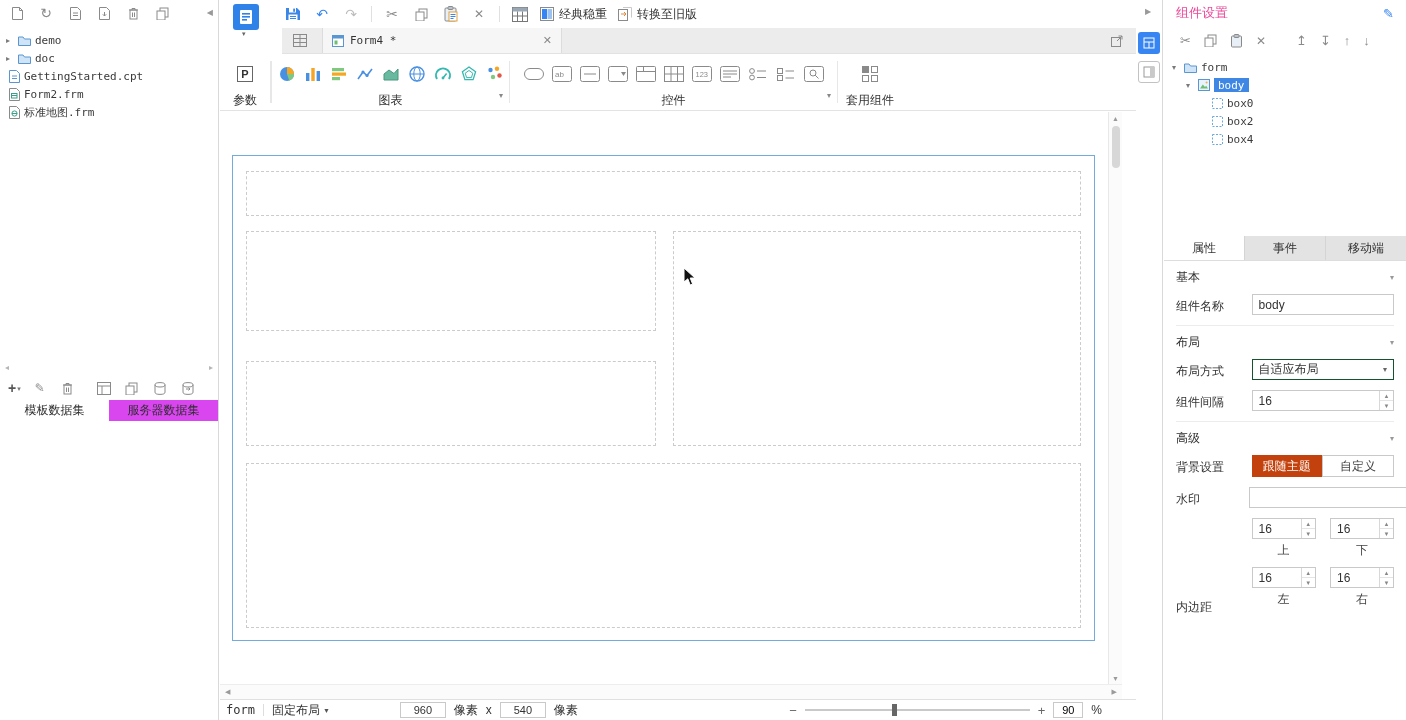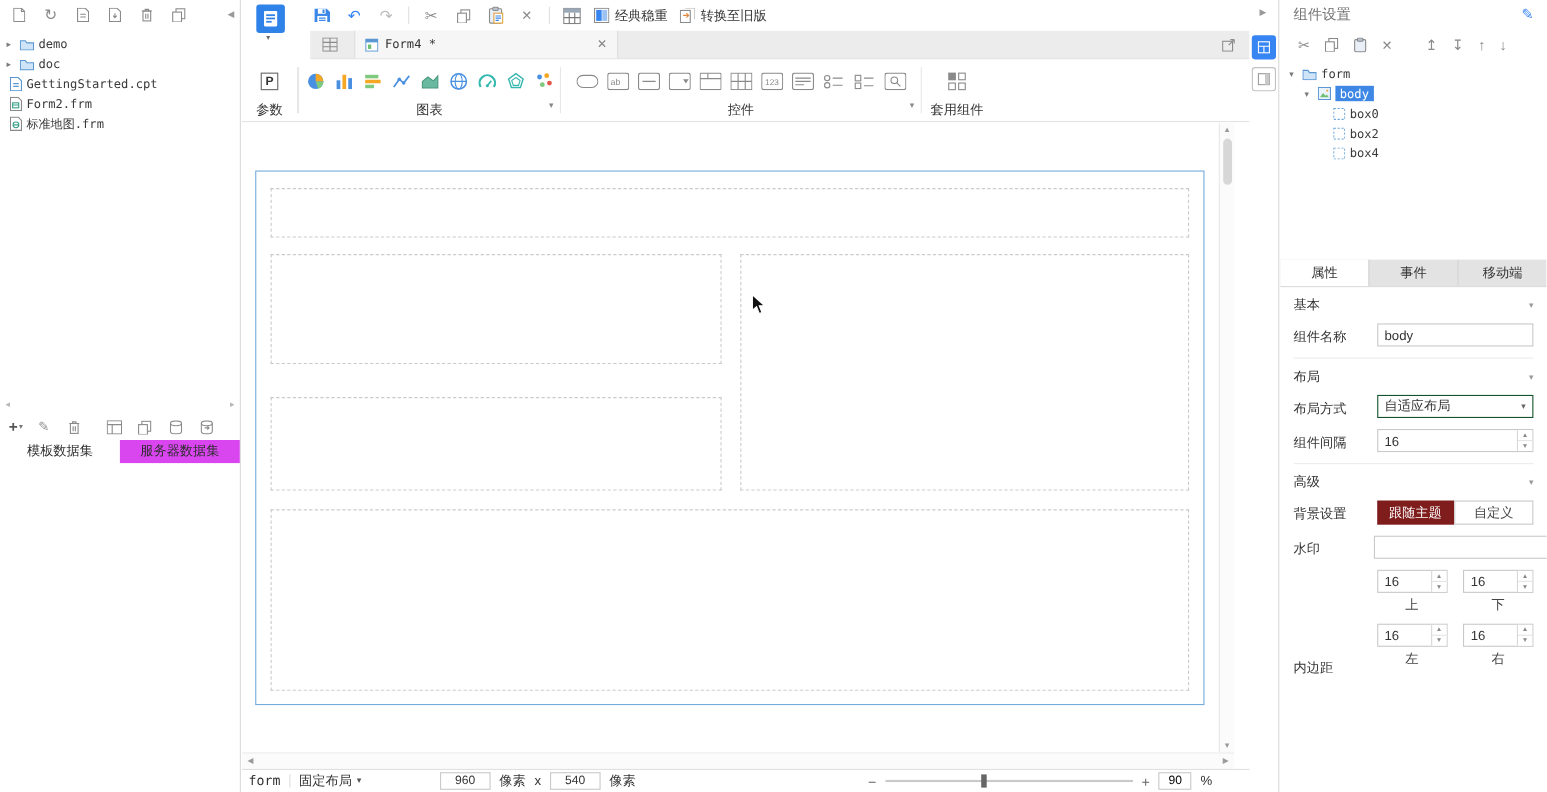--- a/index.html
+++ b/index.html
@@ -85,7 +85,7 @@
   
   .right-panel{position:absolute;left:1164px;top:0;width:242px;height:720px;background:#fff}
   .rp-header{height:26px;display:flex;align-items:center;padding:0 12px}
-  .rp-title{font-size:13px;color:#737373}
+  .rp-title{font-size:13px;color:#ec4899}
   .rp-edit{margin-left:auto;color:#3685f2;font-size:13px}
   .rp-toolbar{height:29px;display:flex;align-items:center;gap:13px;padding:0 16px;color:#8a8a8a}
   .rp-gap{width:4px}

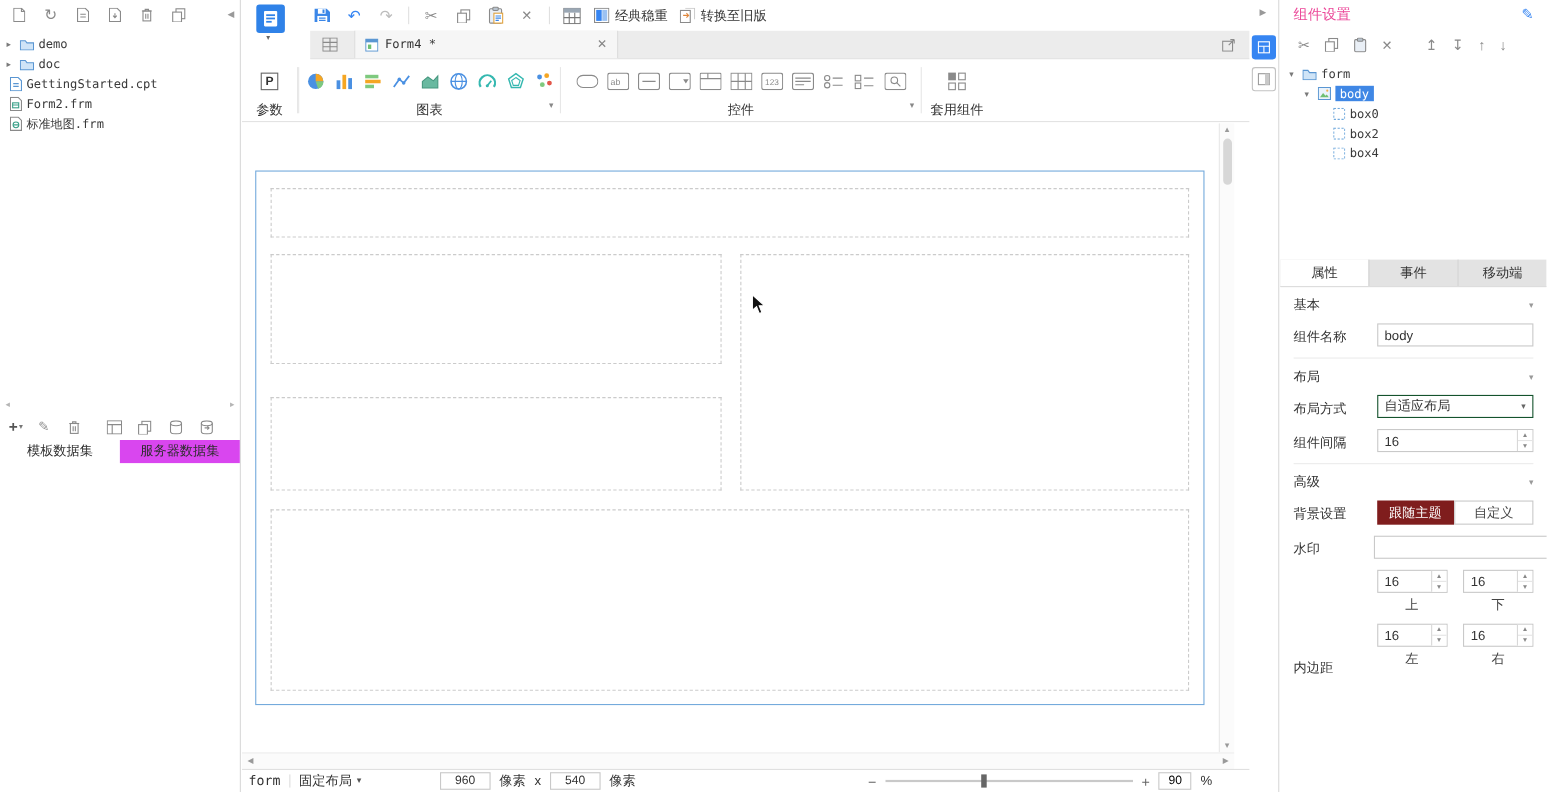--- a/index.html
+++ b/index.html
@@ -119,7 +119,7 @@
   .select .caret{font-size:8px;color:#666}
   .toggle{display:flex;height:22px}
   .toggle .half{flex:1;display:flex;align-items:center;justify-content:center;font-size:12px}
-  .toggle .t-on{background:#7f1d1d;color:#fff}
+  .toggle .t-on{background:#c2410c;color:#fff}
   .toggle .t-off{border:1px solid #c9c9c9;background:#fff;color:#444}
   .wm-row{display:flex}
   .wm-input{flex:1;height:21px;border:1px solid #c9c9c9;background:#fff}

